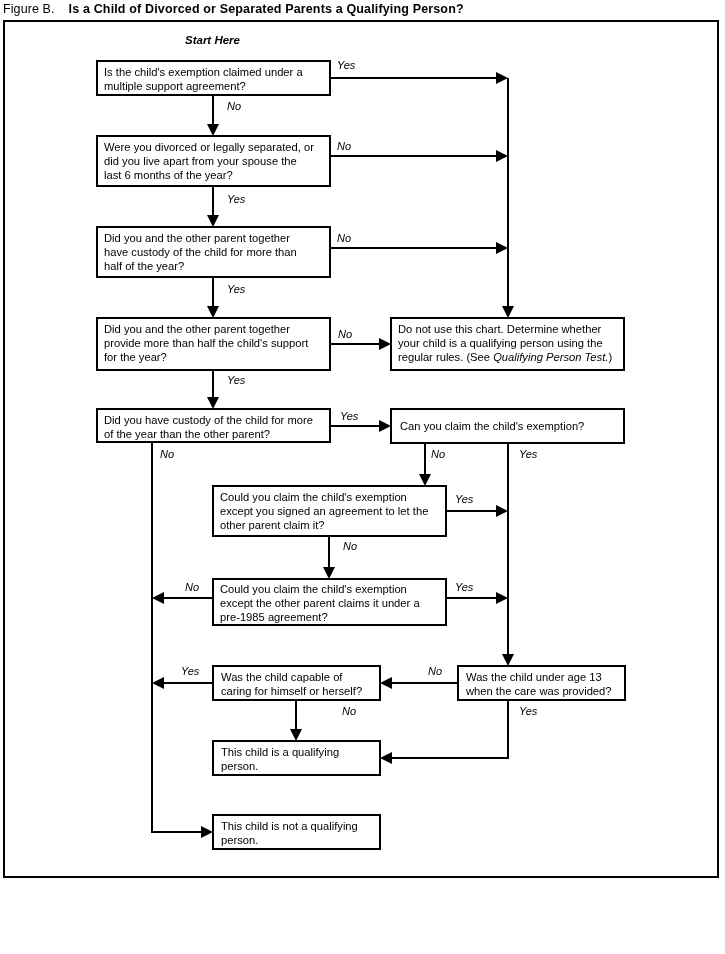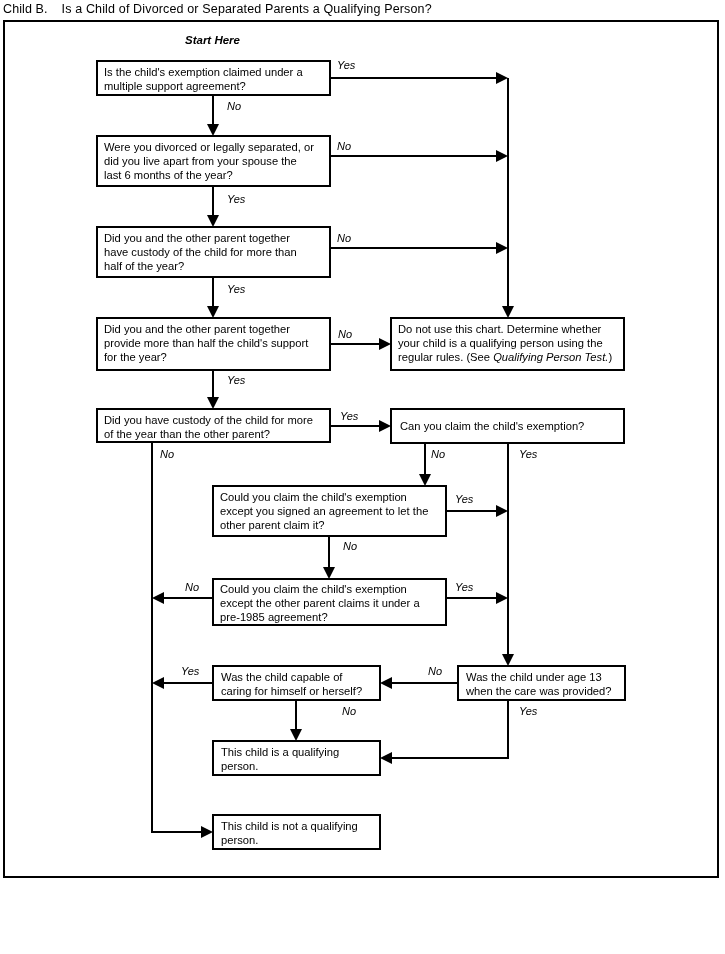--- a/index.html
+++ b/index.html
@@ -84,7 +84,7 @@
 <body>
 
 <div id="figure-title">
-  <span class="lead">Child B.</span>
+  <span class="lead">Figure B.</span>
   <span style="display:inline-block;width:7px"></span>
   <span class="headline">Is a Child of Divorced or Separated Parents a Qualifying Person?</span>
 </div>

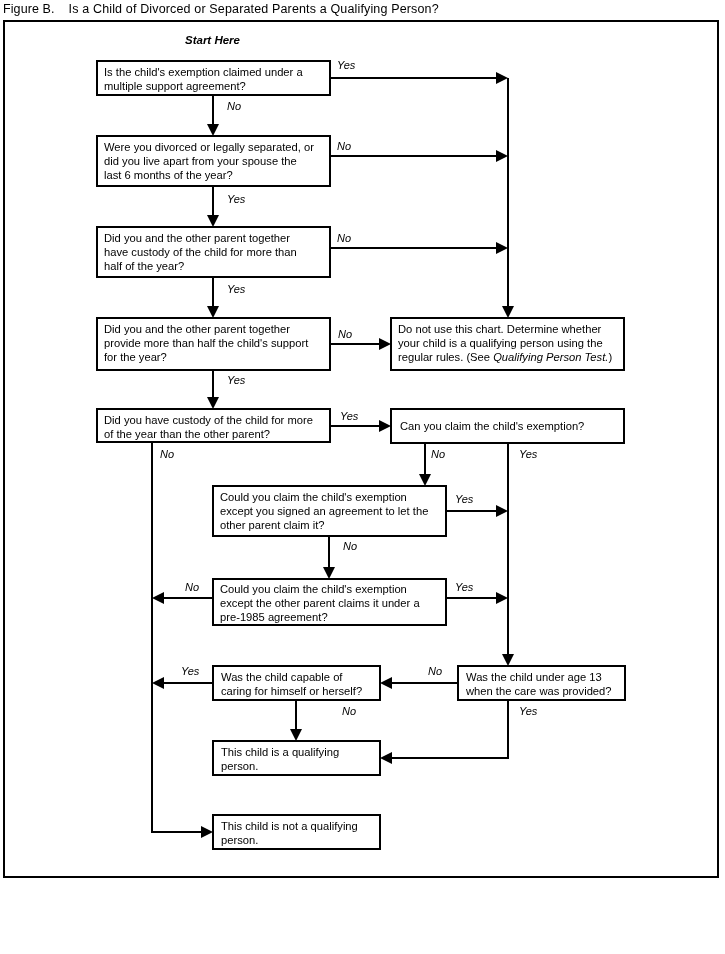--- a/index.html
+++ b/index.html
@@ -28,7 +28,7 @@
     letter-spacing: 0.1px;
   }
   #figure-title .headline {
-    font-weight: normal;
+    font-weight: bold;
     letter-spacing: 0.15px;
   }
   #chart-frame {

